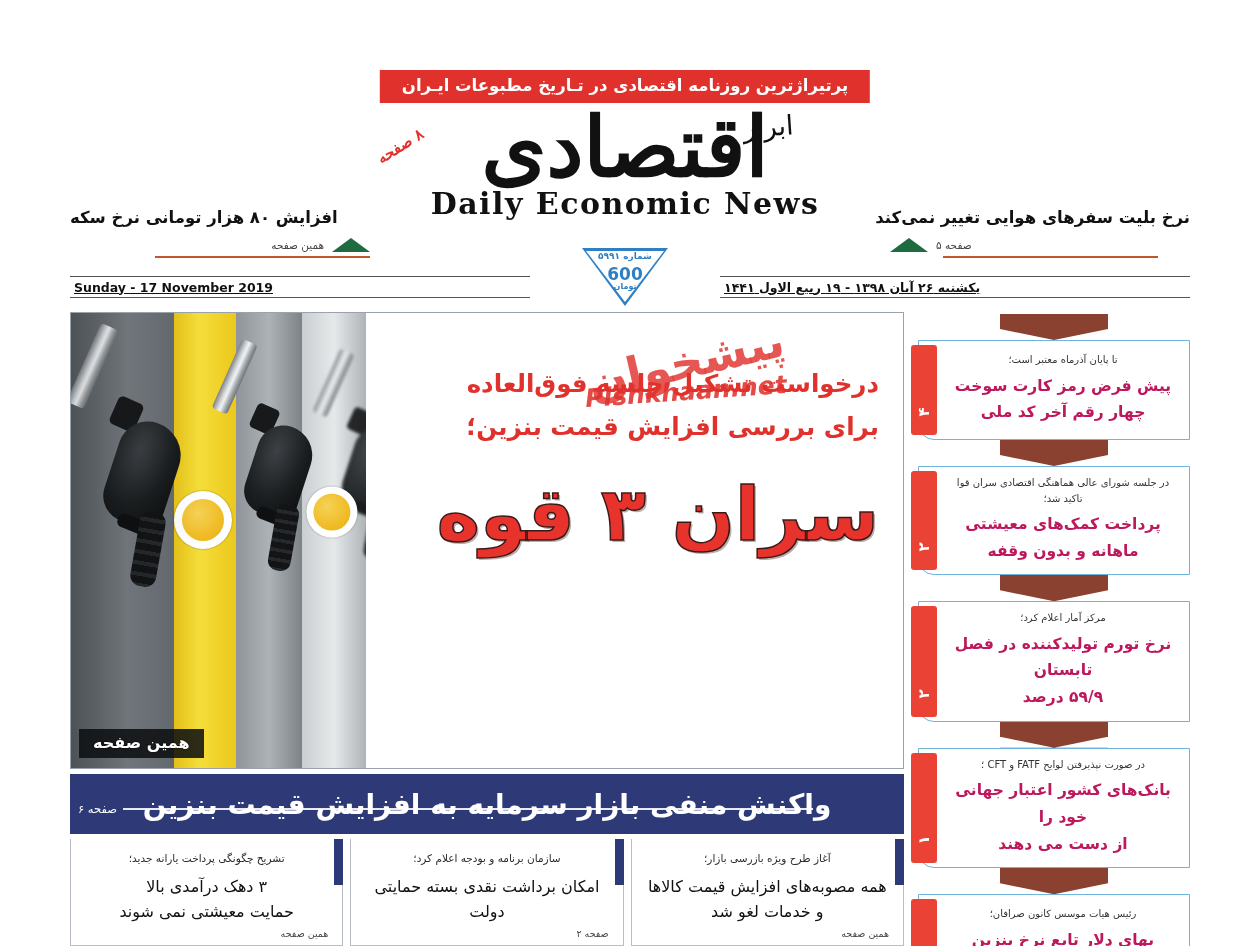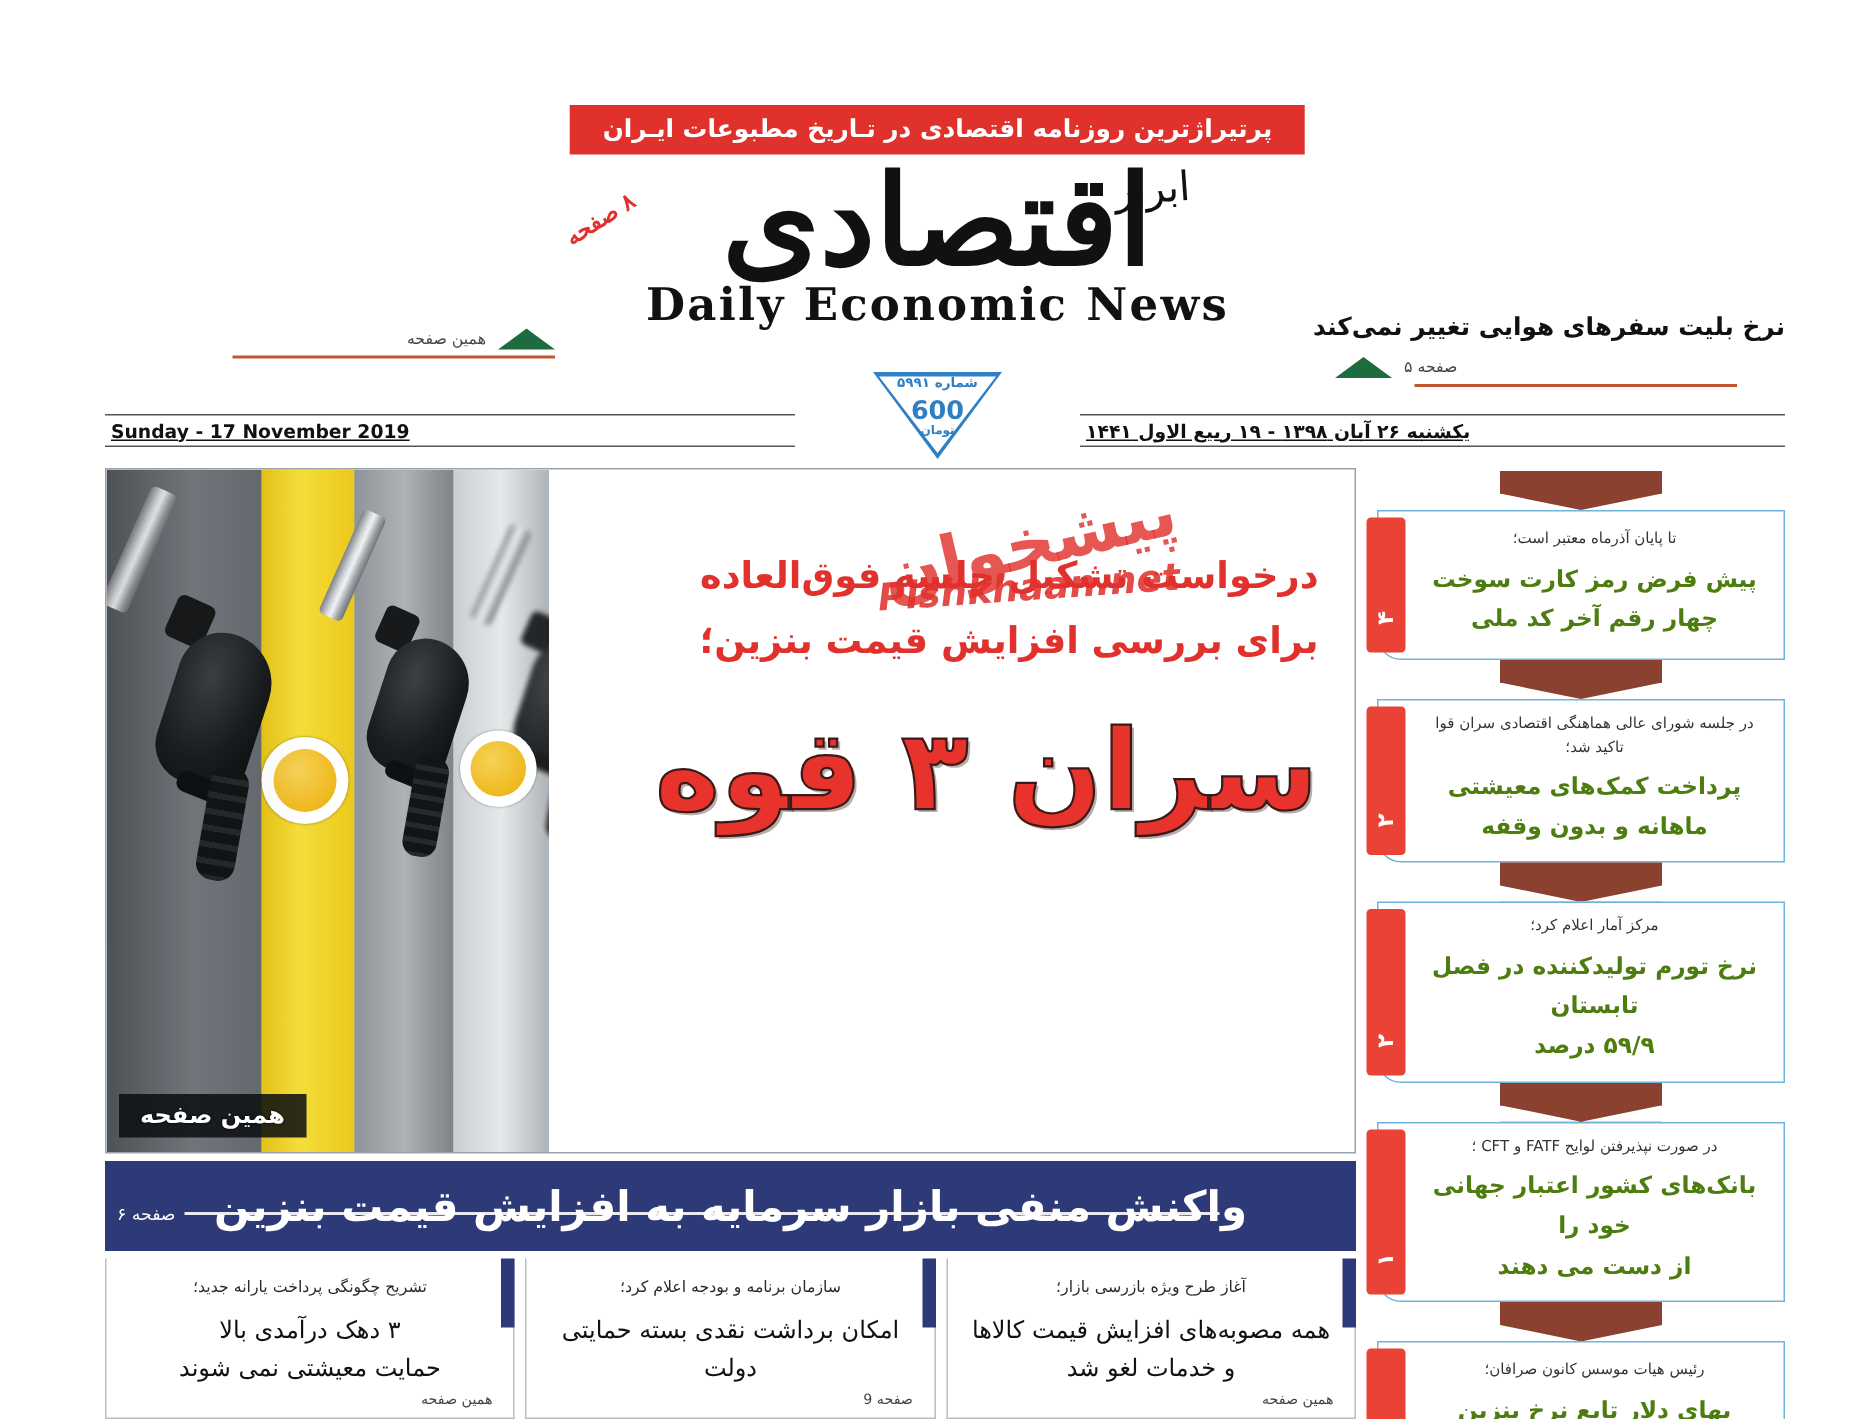--- a/index.html
+++ b/index.html
@@ -478,6 +478,7 @@
     </div>
 
     <div class="teaser left">
+      <div class="teaser-title">افزایش ۸۰ هزار تومانی نرخ سکه</div>
       <div class="teaser-row">
         <div class="arrow-up"></div>
         <div class="teaser-page">همین صفحه</div>

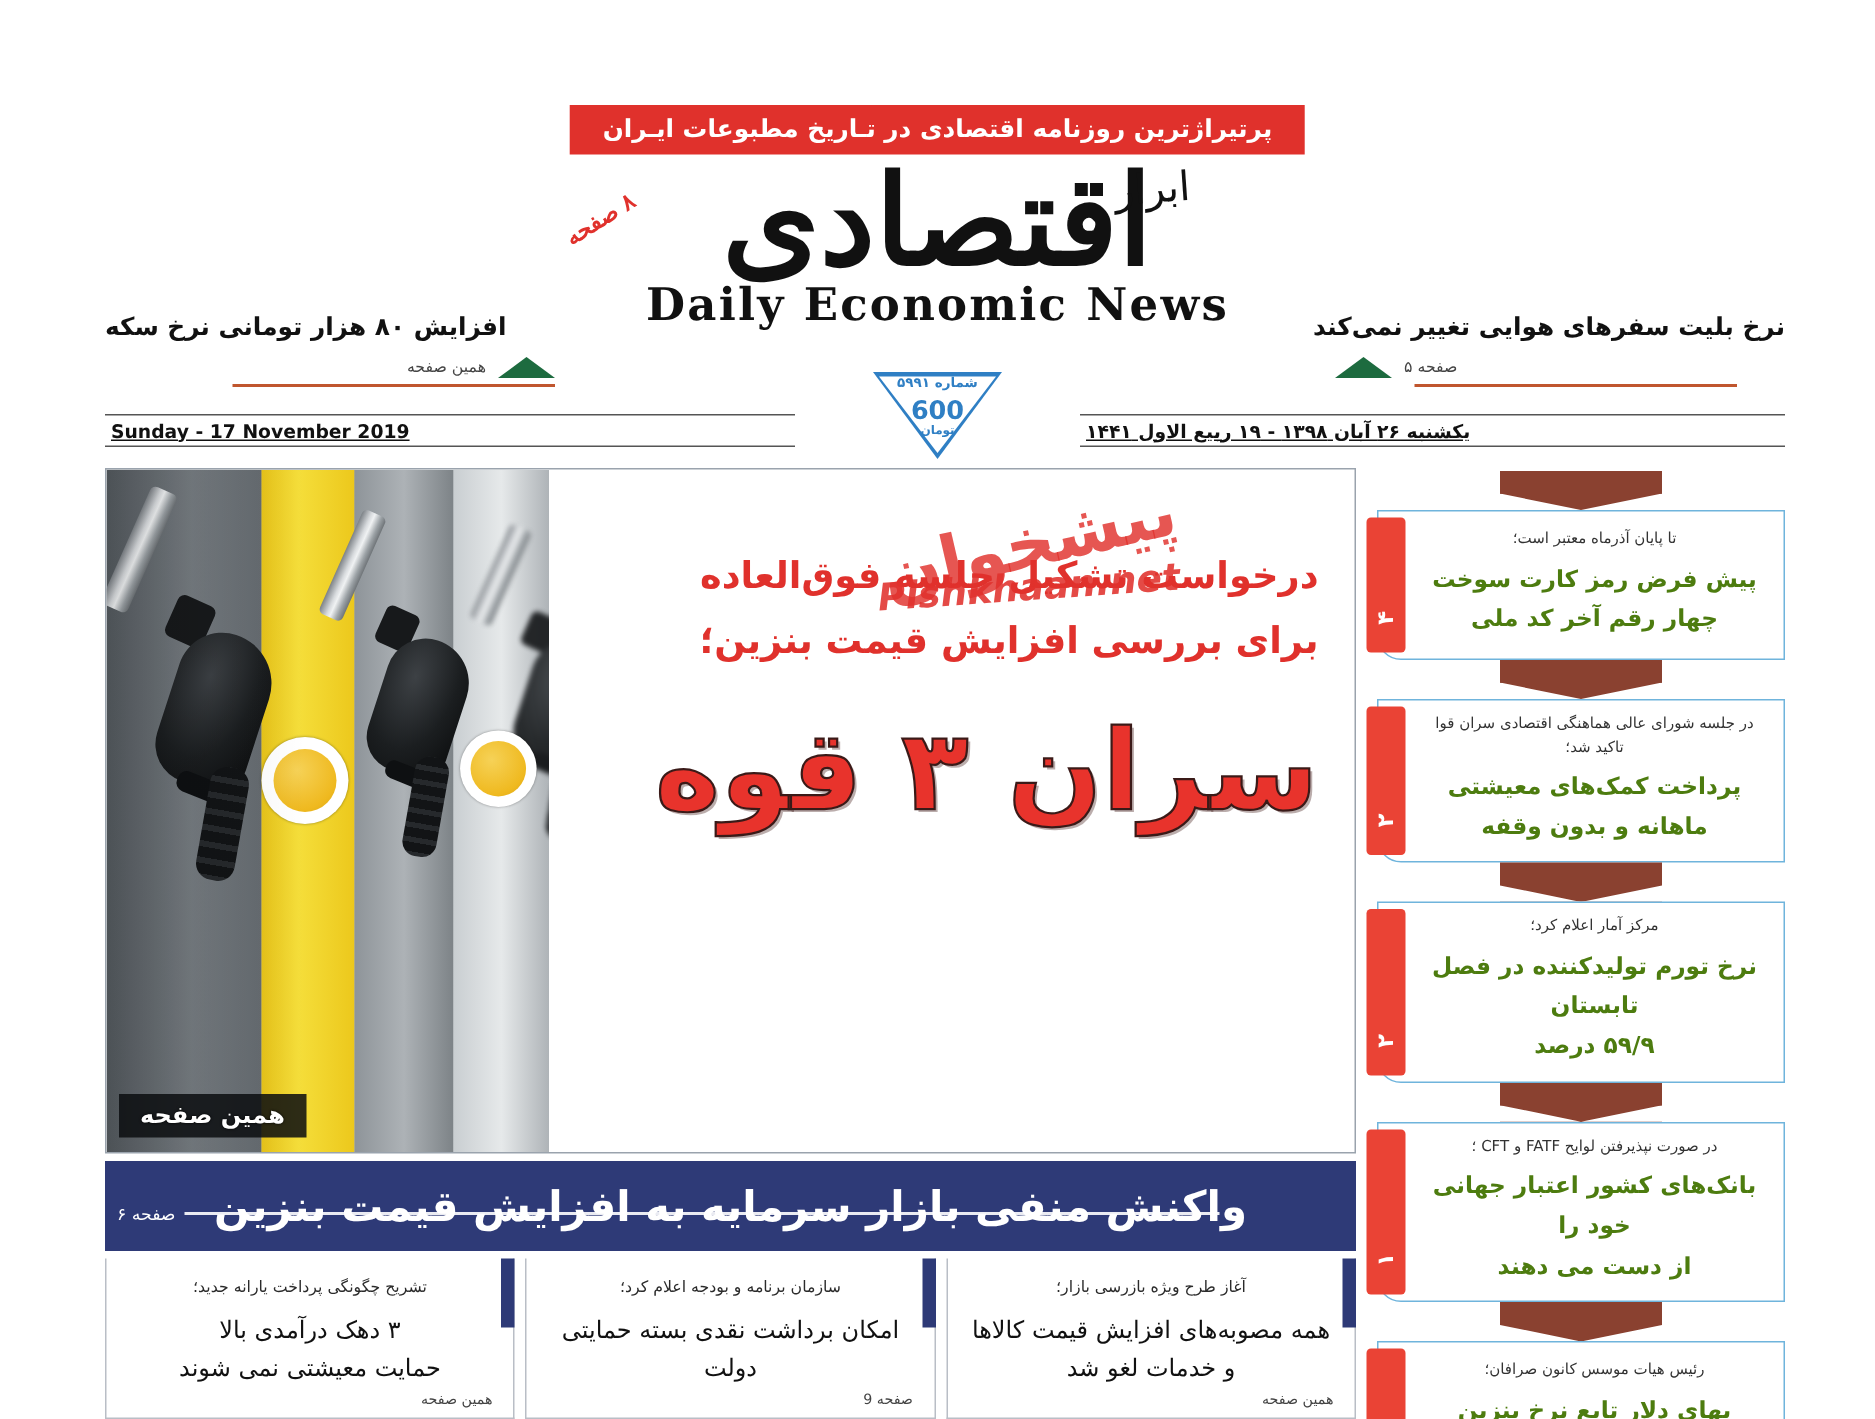--- a/index.html
+++ b/index.html
@@ -447,7 +447,7 @@
   }
   .side-kicker { font-size: 10px; color: #333; line-height: 1.55; }
   .side-title {
-    font-size: 15.5px; font-weight: bold; color: #4d7c0f;
+    font-size: 15.5px; font-weight: bold; color: #be185d;
     line-height: 1.72; margin-top: 5px;
   }
 </style>

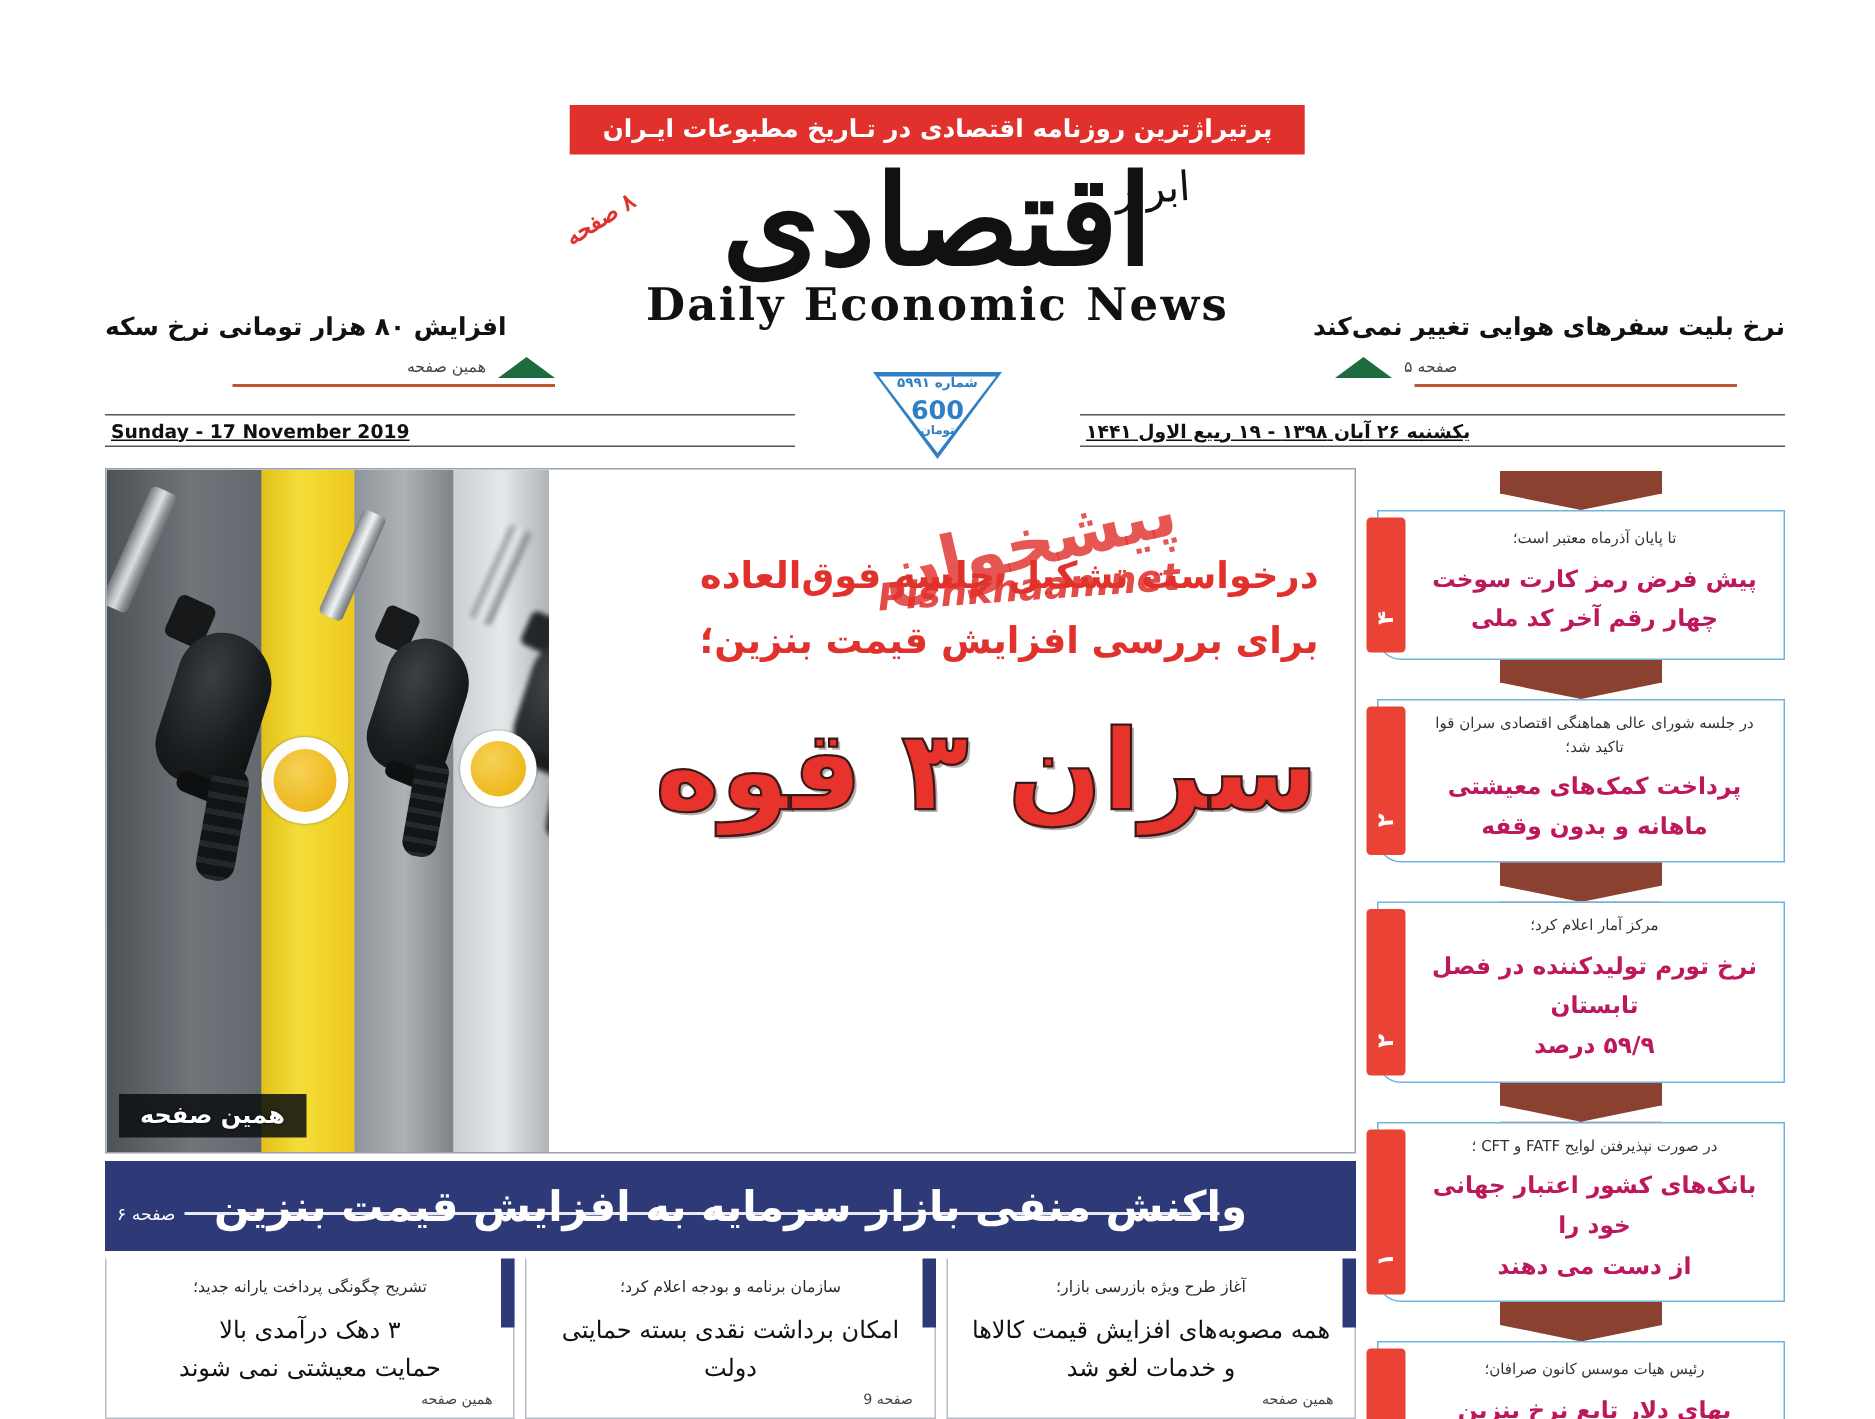--- a/index.html
+++ b/index.html
@@ -589,7 +589,7 @@
             <div>امکان برداشت نقدی بسته حمایتی دولت</div>
             <div></div>
           </div>
-          <div class="card-page">صفحه 9</div>
+          <div class="card-page">صفحه ۲</div>
         </div>
 
         <div class="card">

